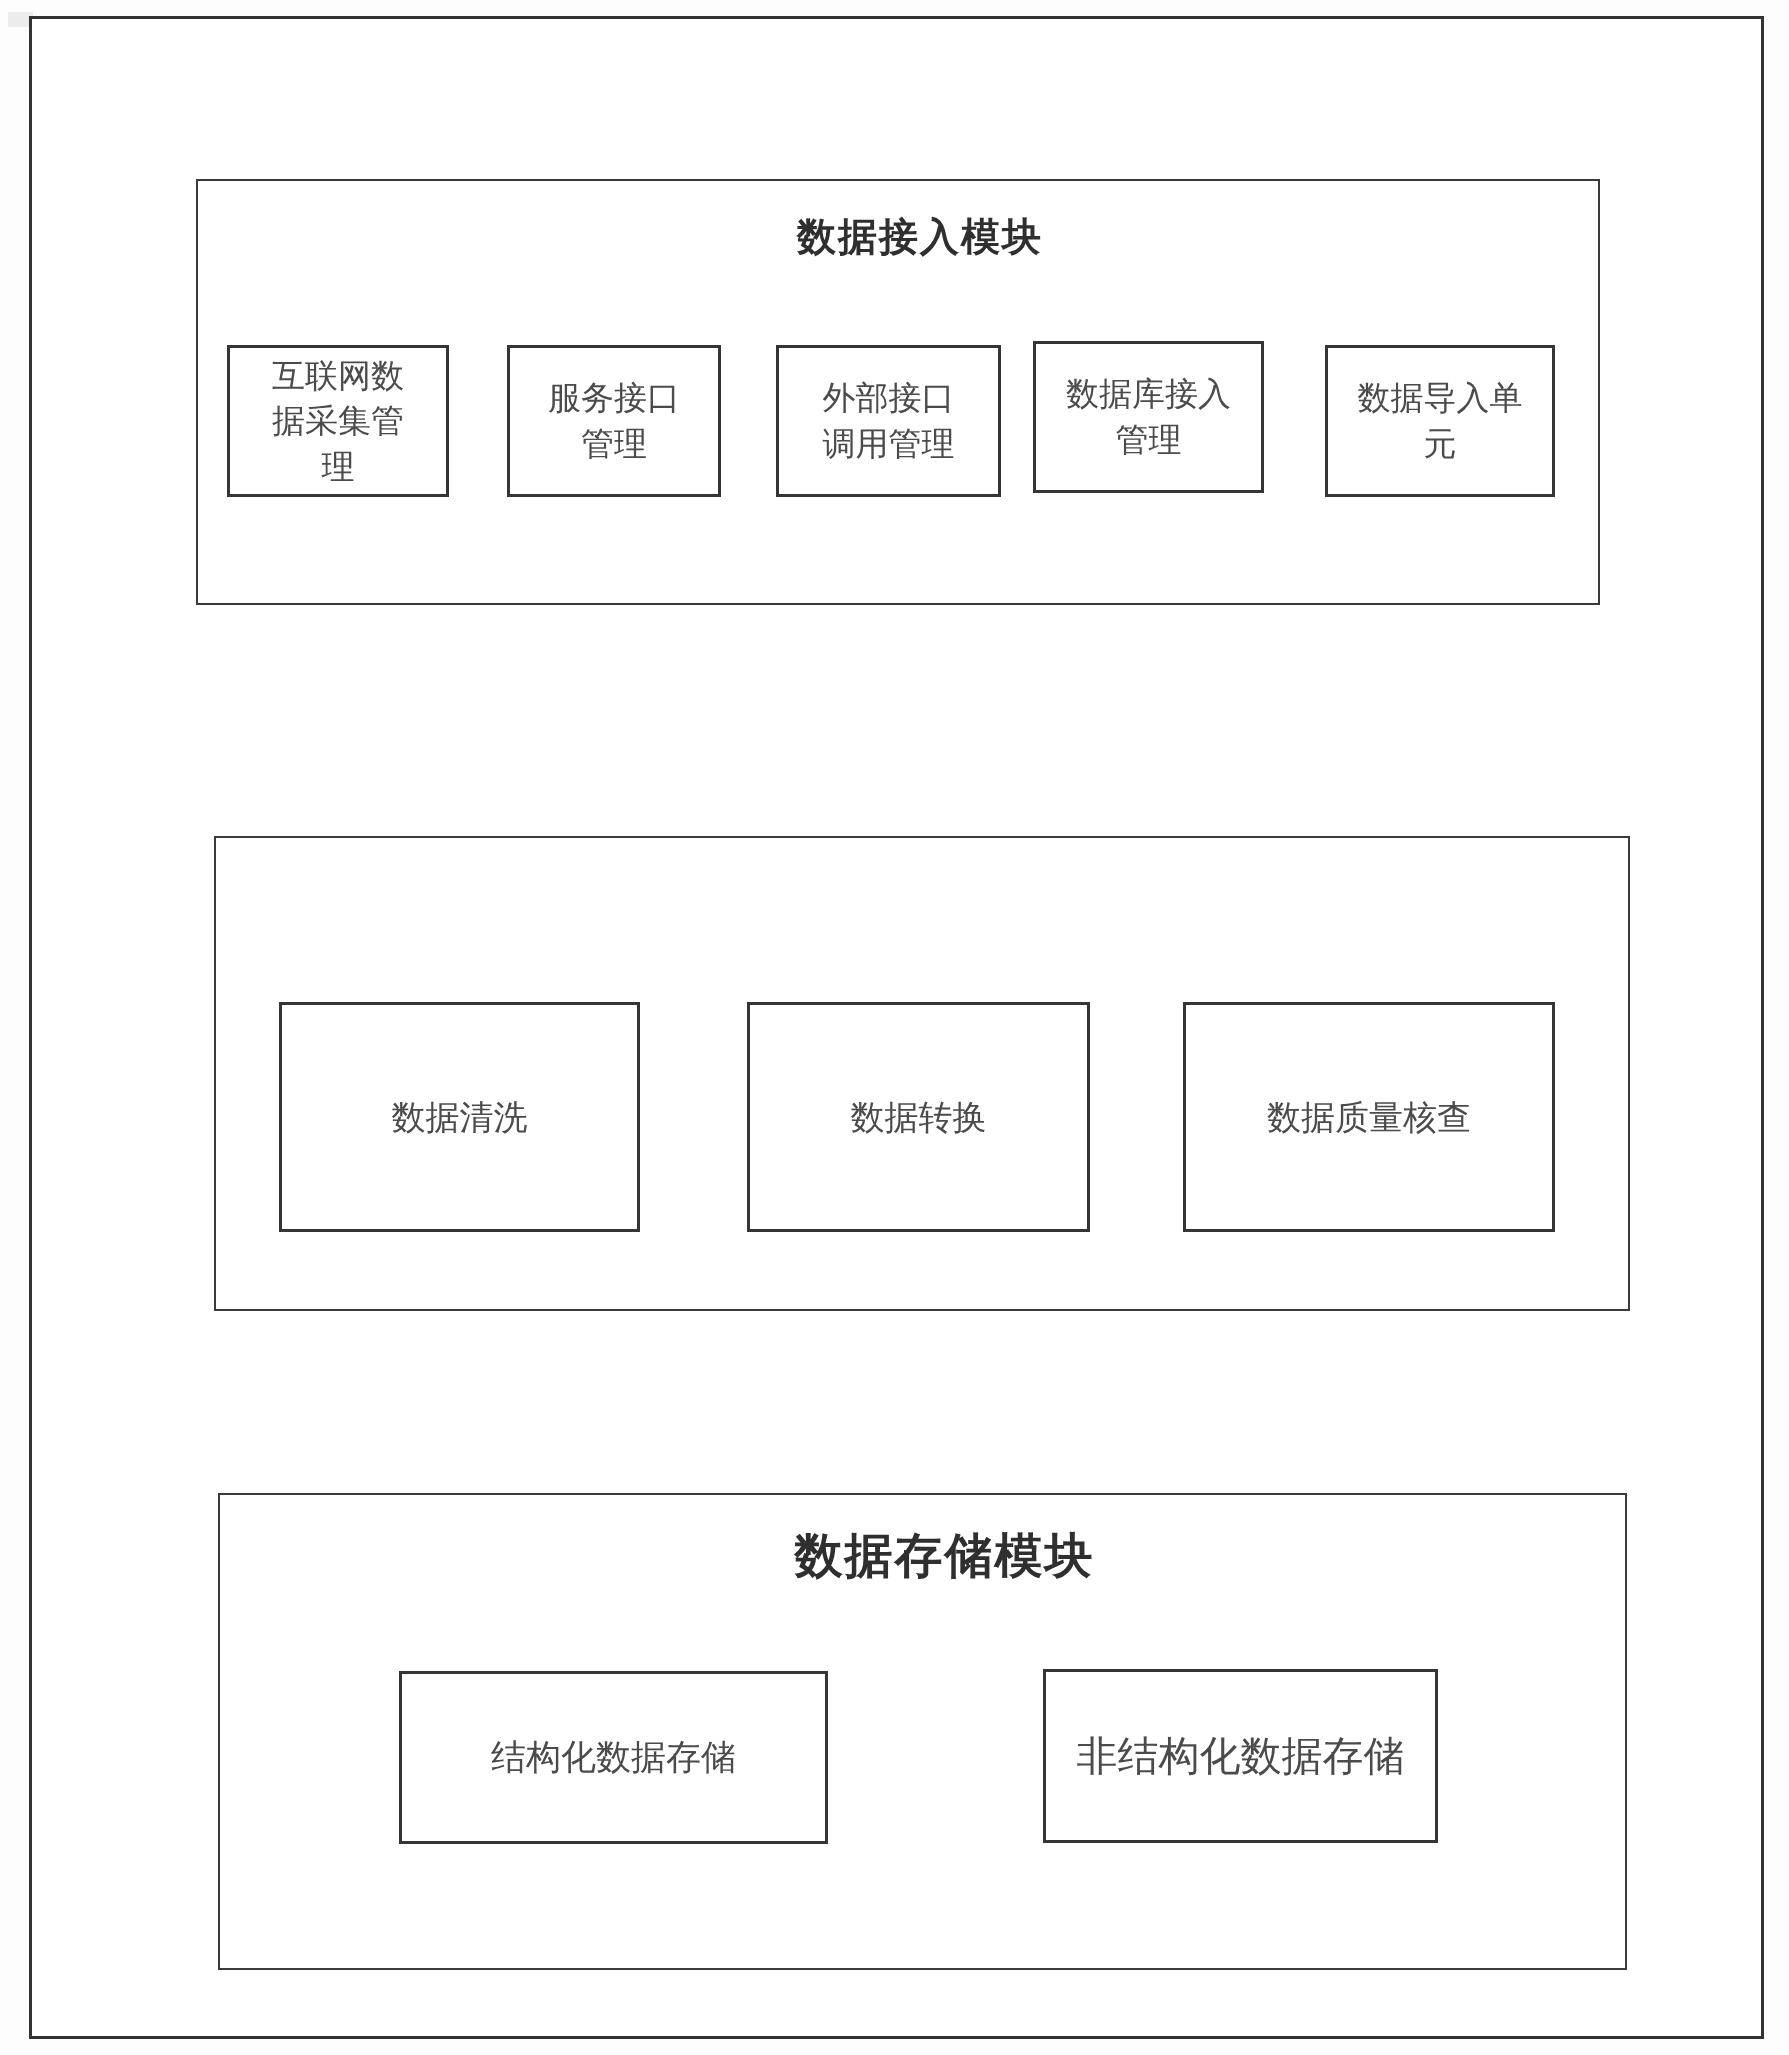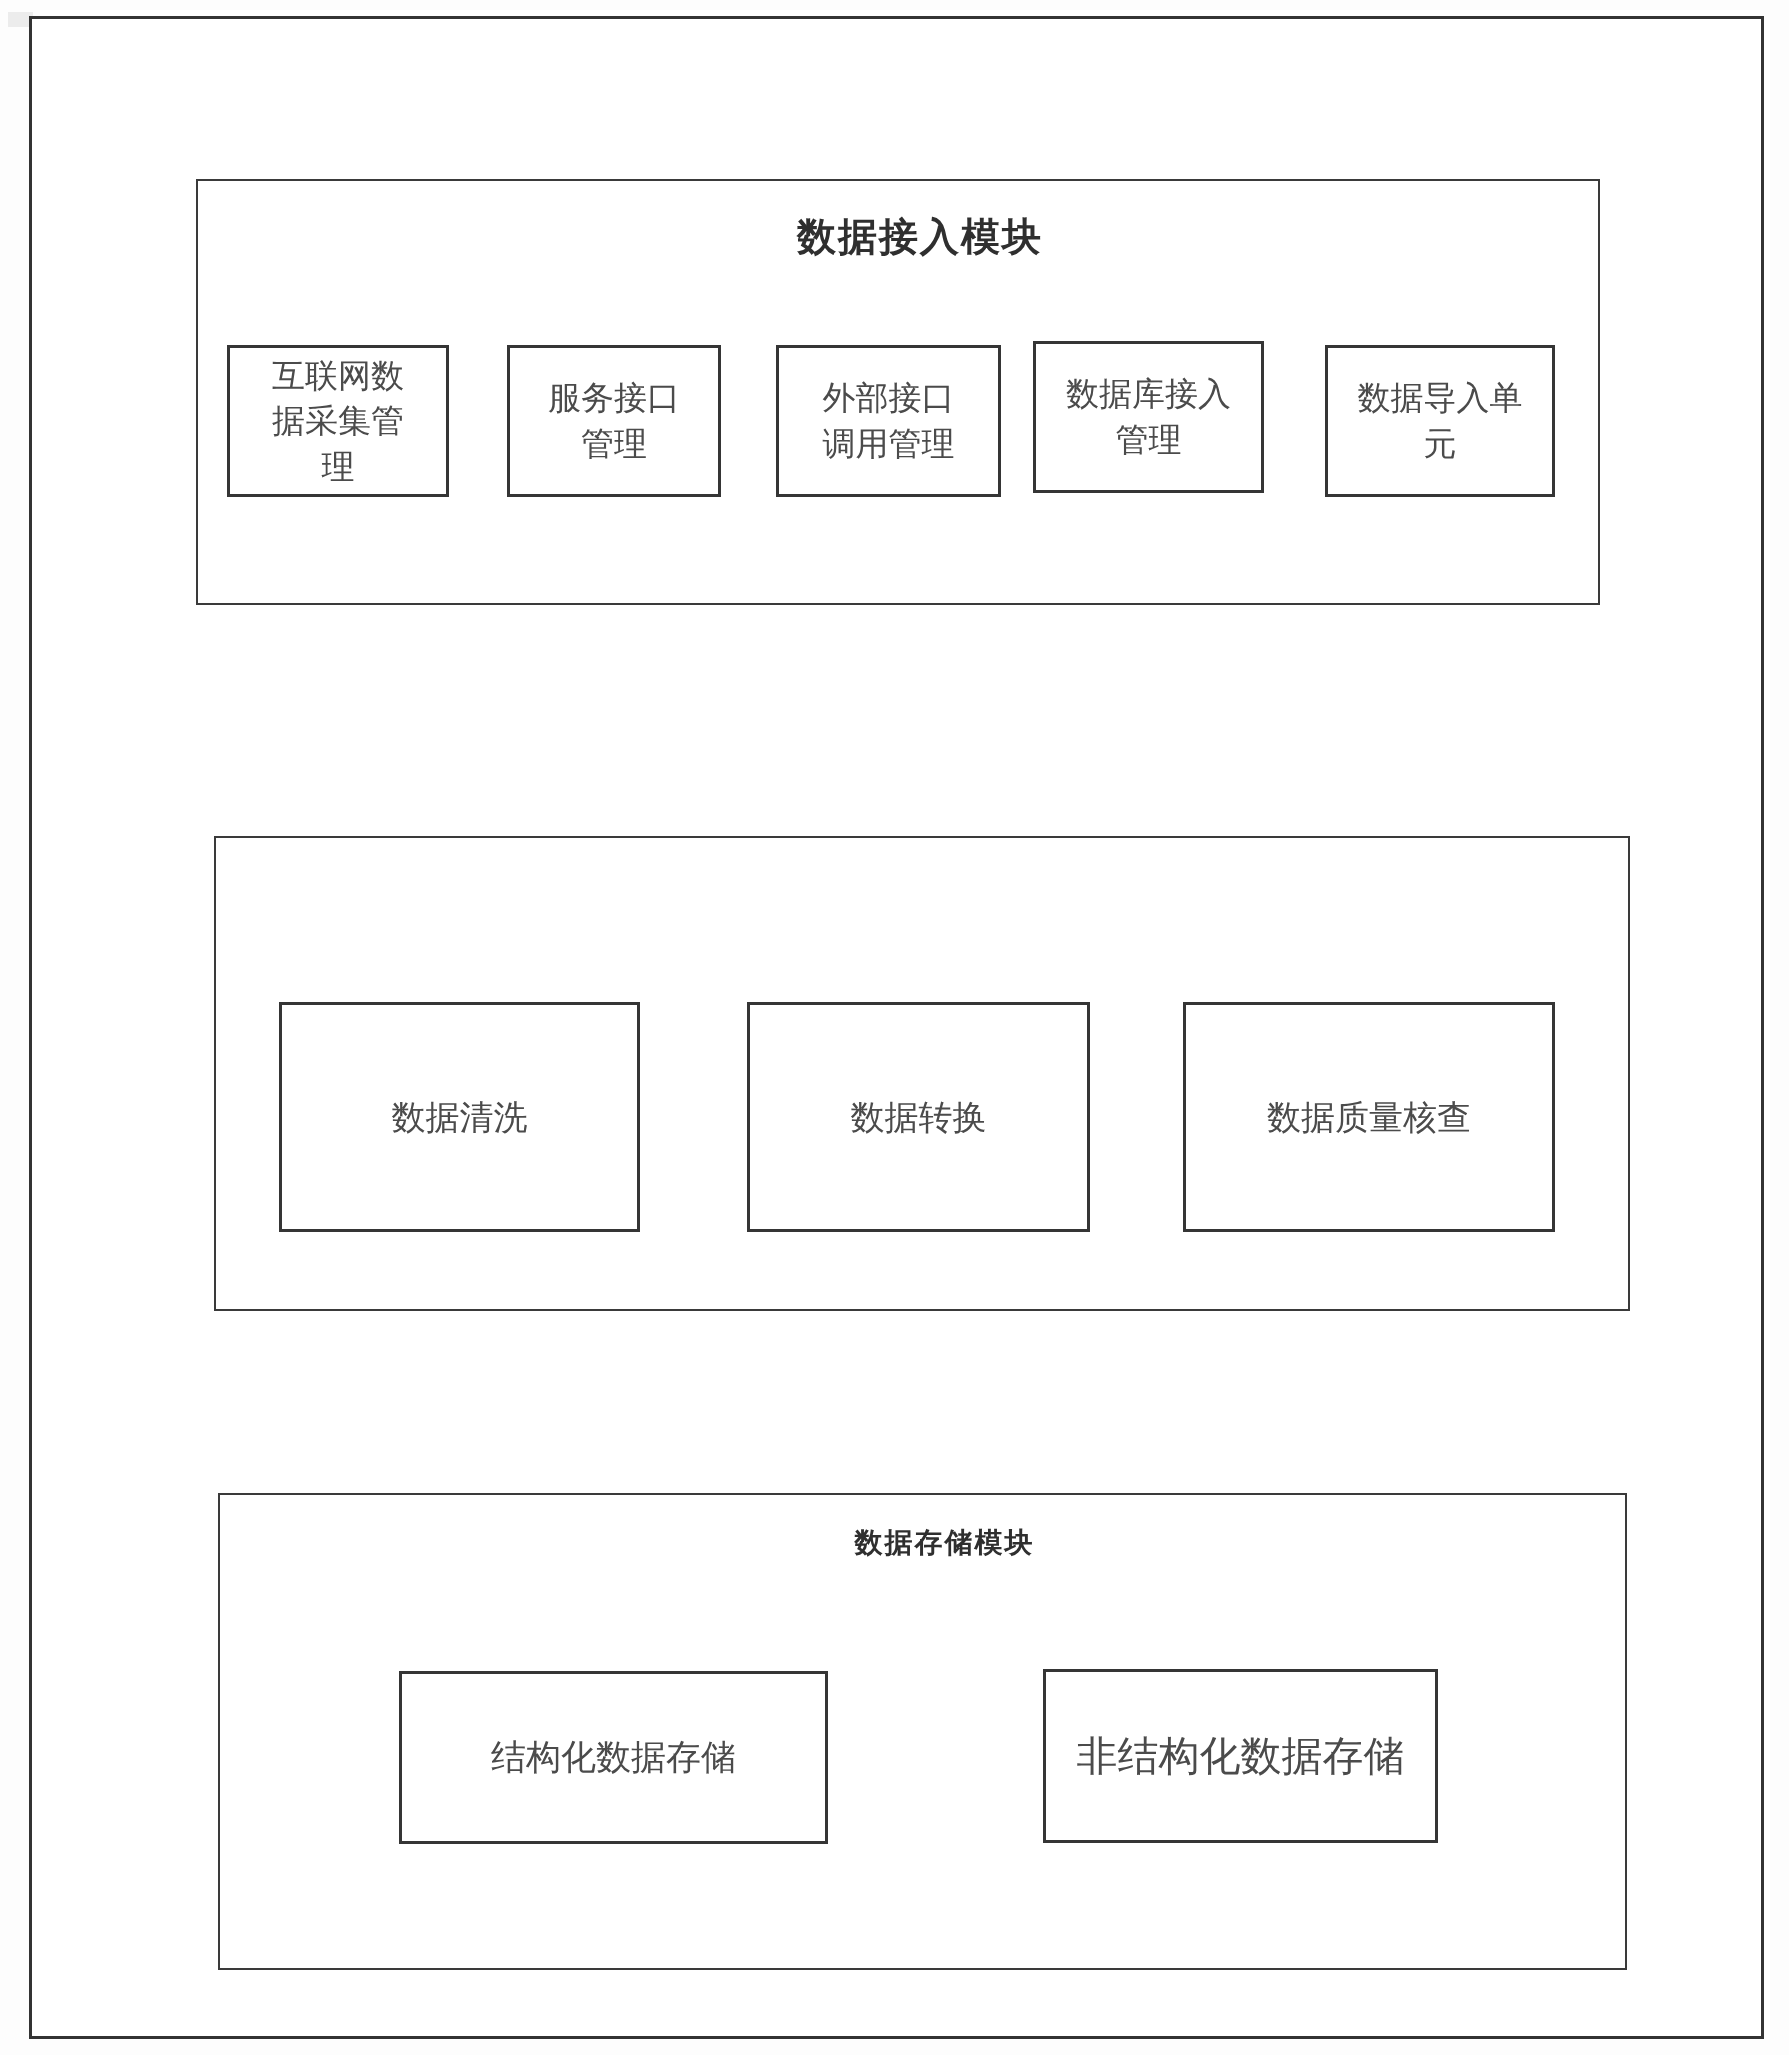--- a/index.html
+++ b/index.html
@@ -95,7 +95,7 @@
   #m2-b3 { left: 967px; top: 164px; width: 372px; height: 230px; font-size: 34px; }
   
   #module-3 { left: 218px; top: 1493px; width: 1409px; height: 477px; }
-  #module-3 .module-title { font-size: 28px; }
+  #module-3 .module-title { font-size: 48px; }
   #m3-b1 { left: 179px; top: 176px; width: 429px; height: 173px; font-size: 35px; }
   #m3-b2 { left: 823px; top: 174px; width: 395px; height: 174px; font-size: 41px; }
 </style>

